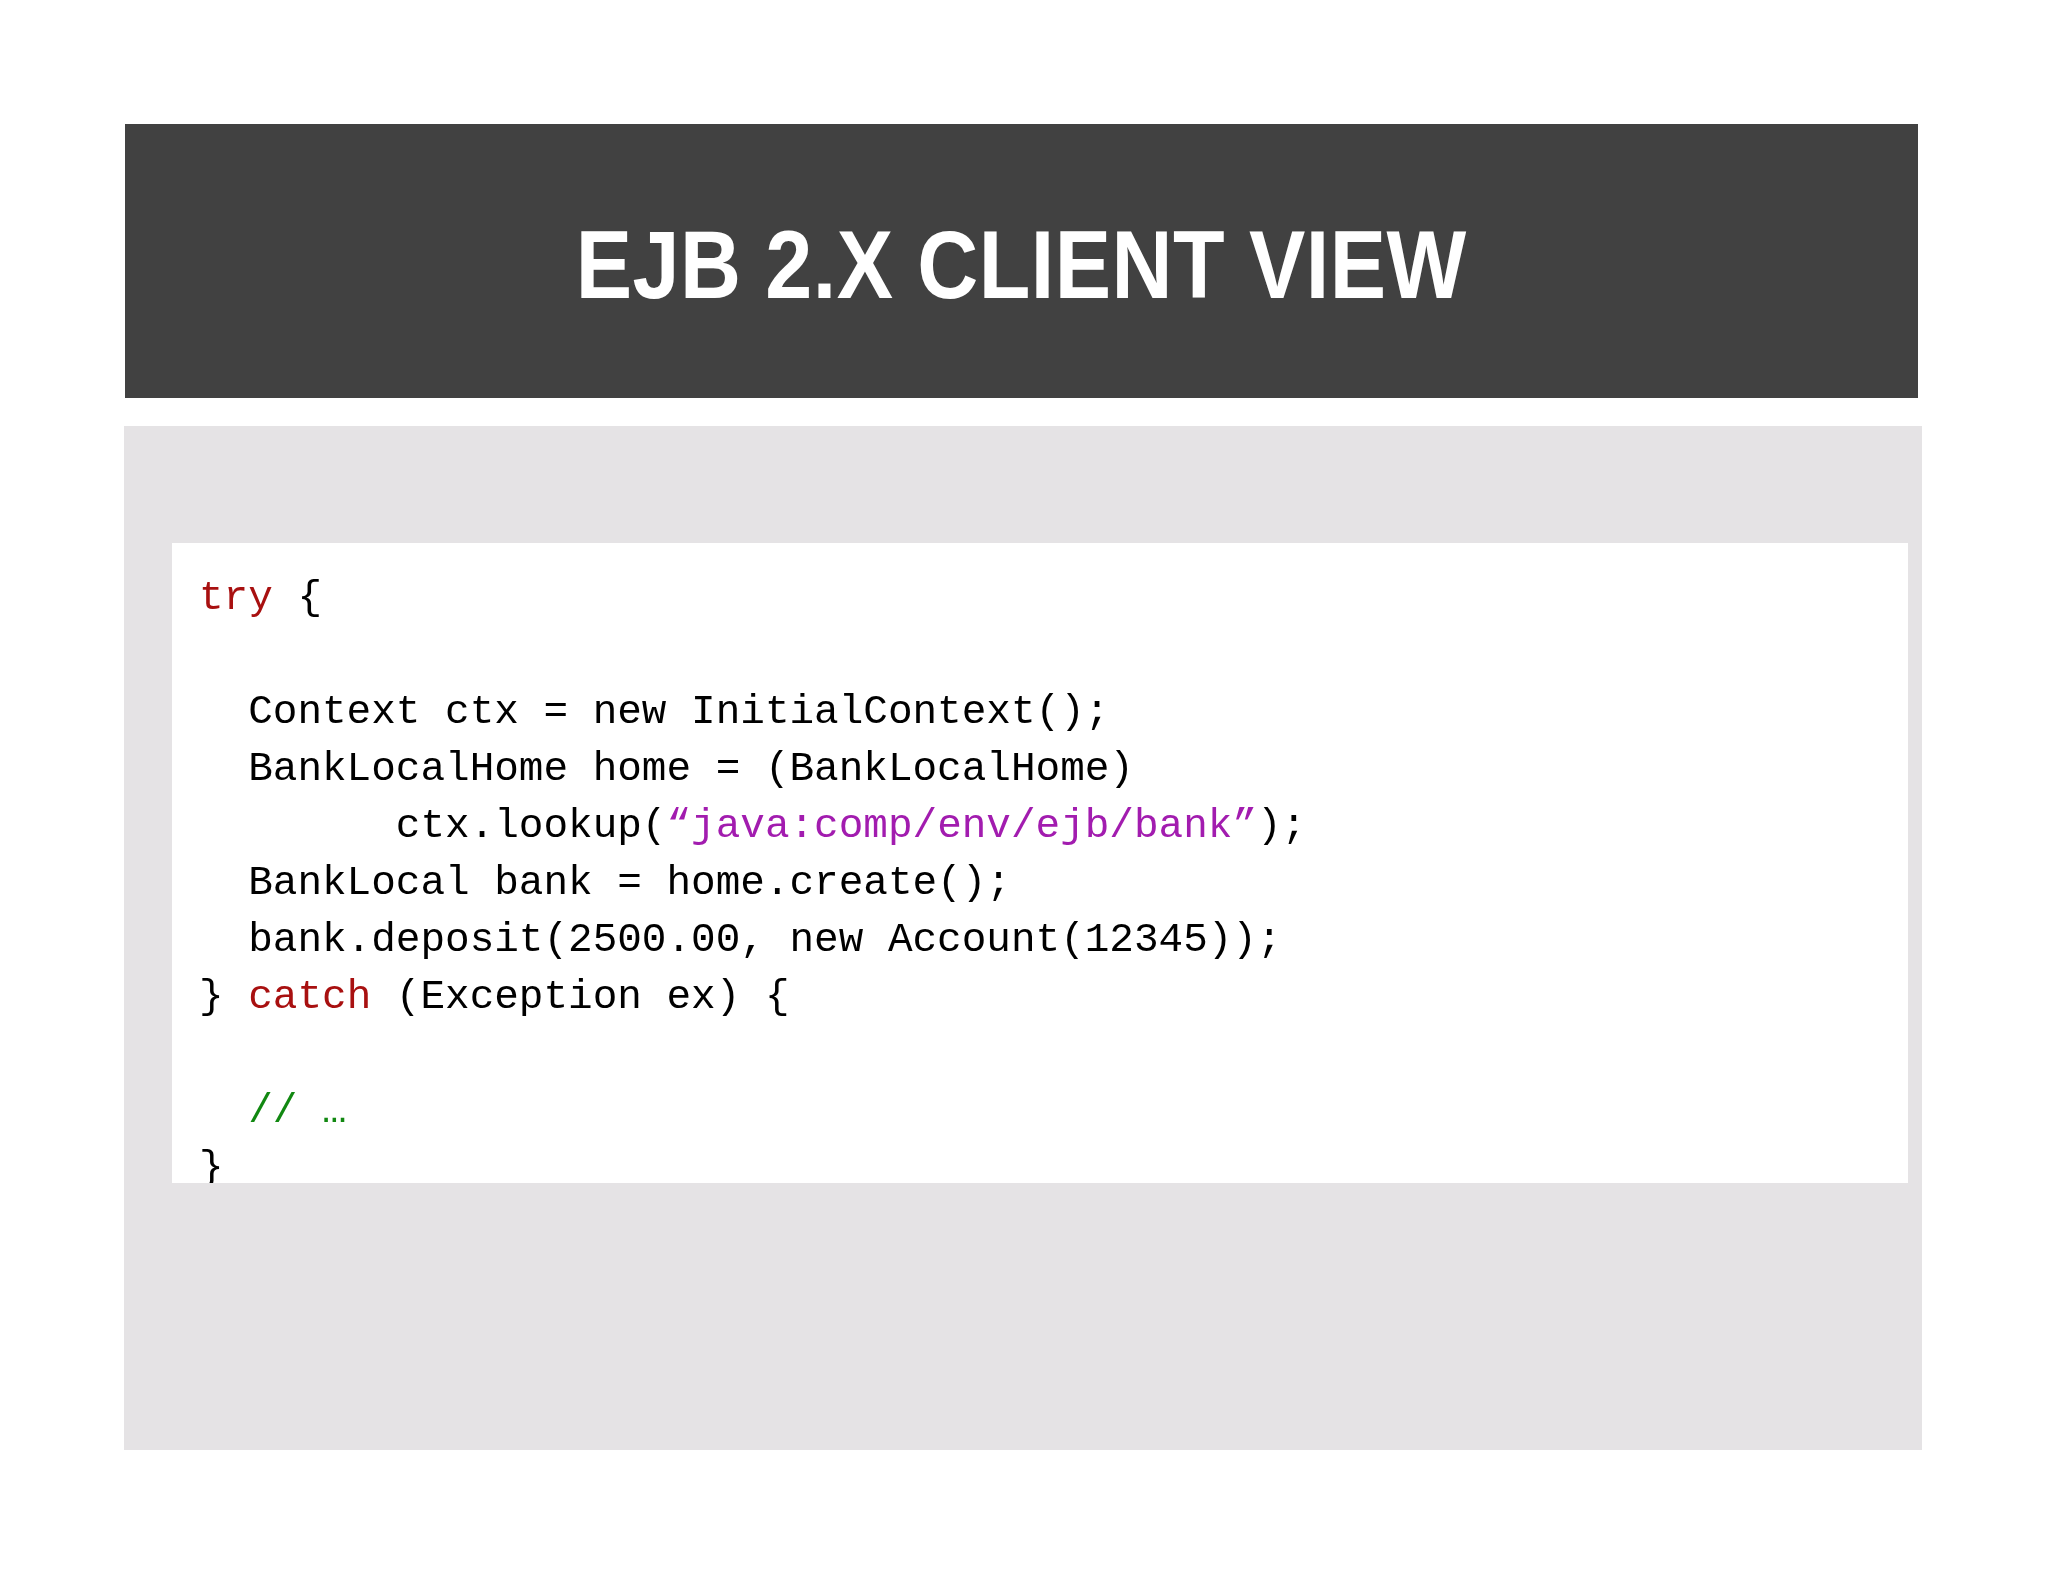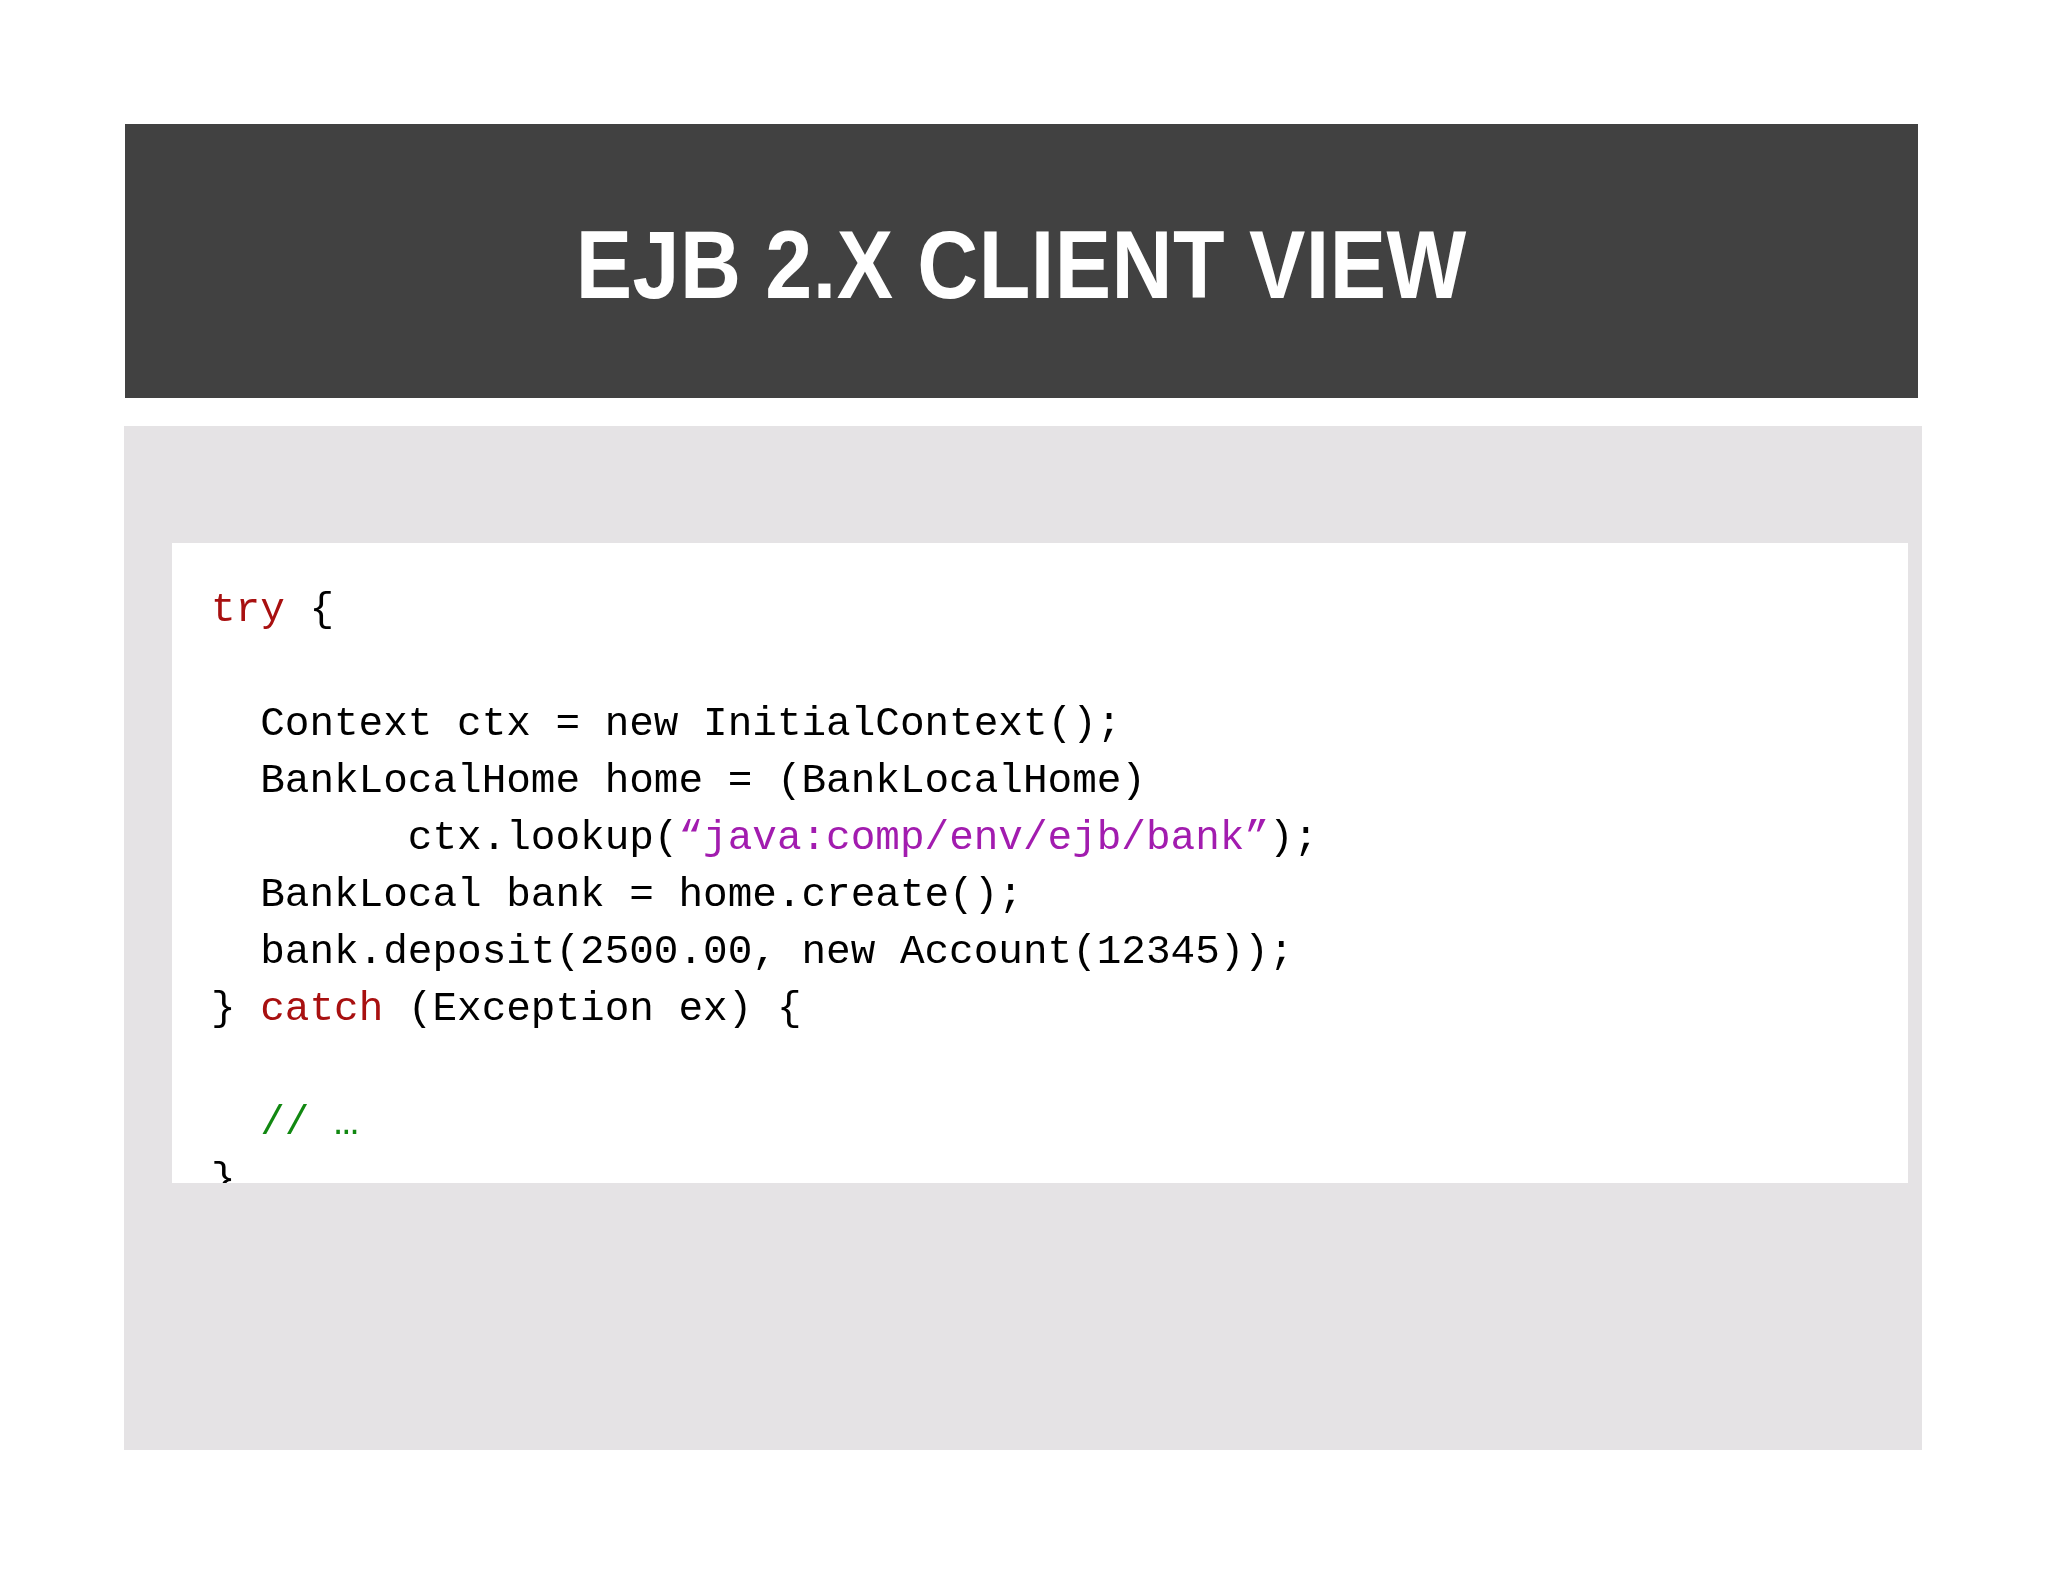--- a/index.html
+++ b/index.html
@@ -80,7 +80,7 @@
     color: #000000;
     white-space: pre;
     letter-spacing: 0px;
-    margin: 17px;
+    margin: 5px;
   }
   .code-line {
     white-space: pre;

